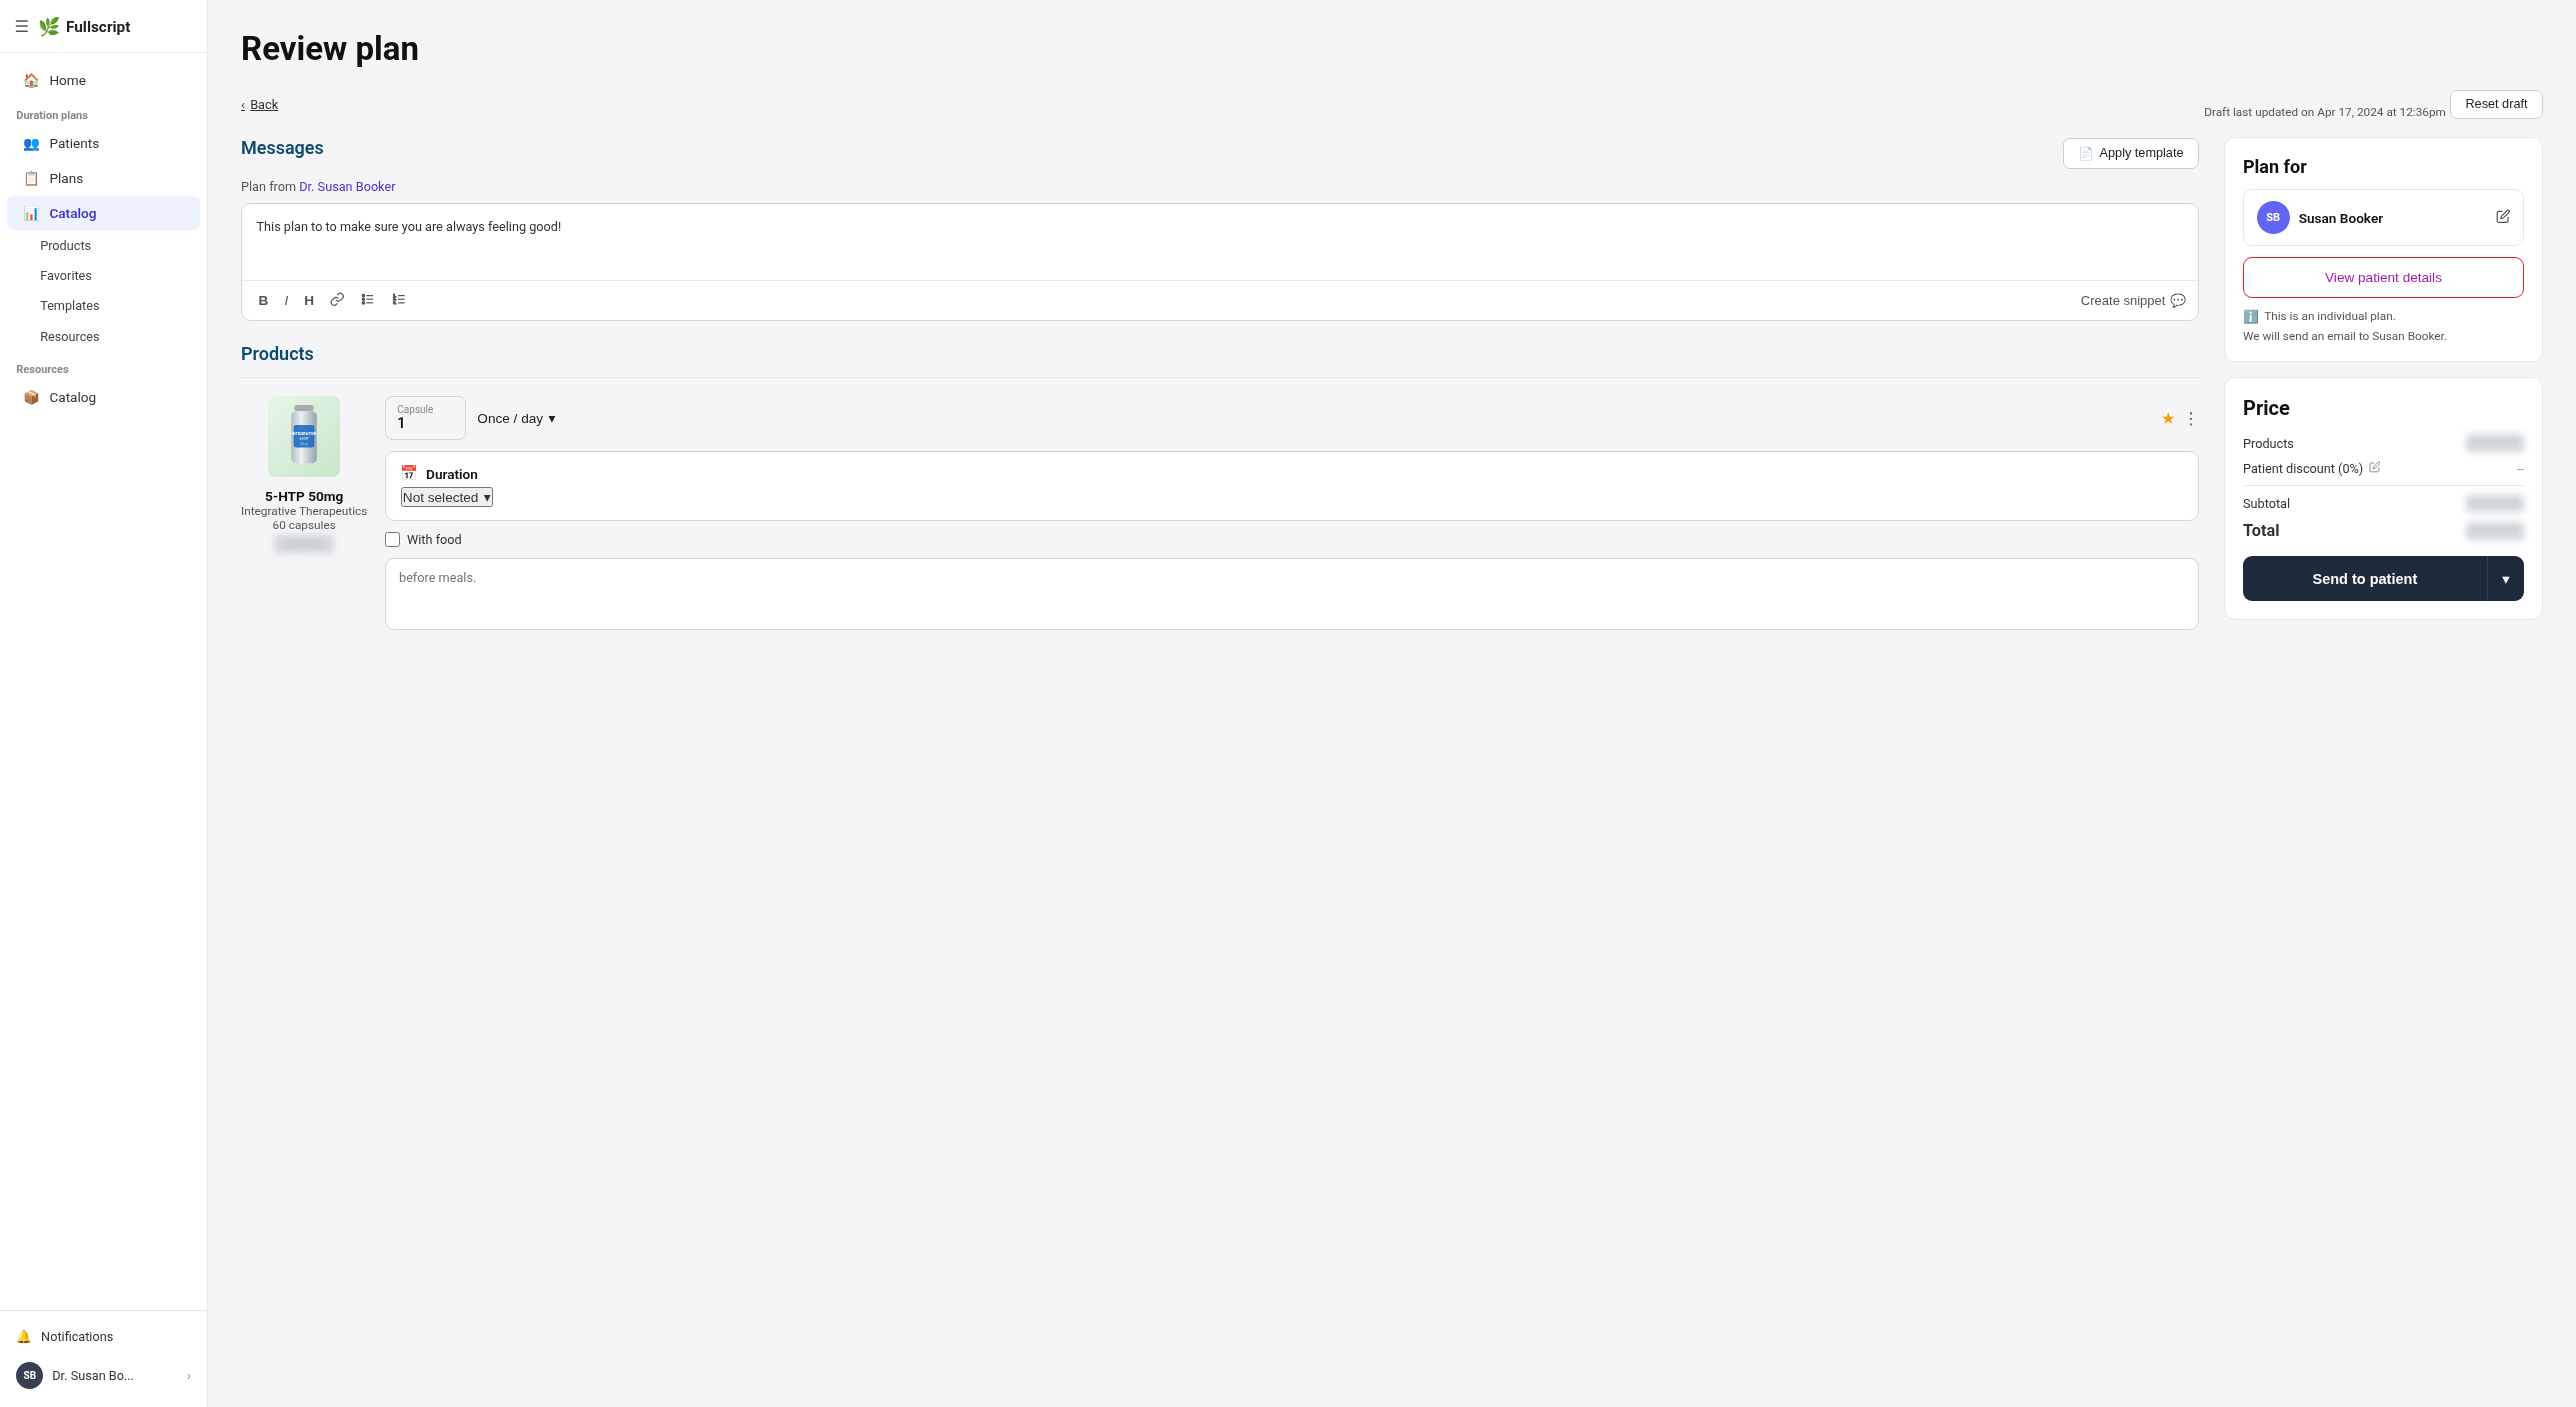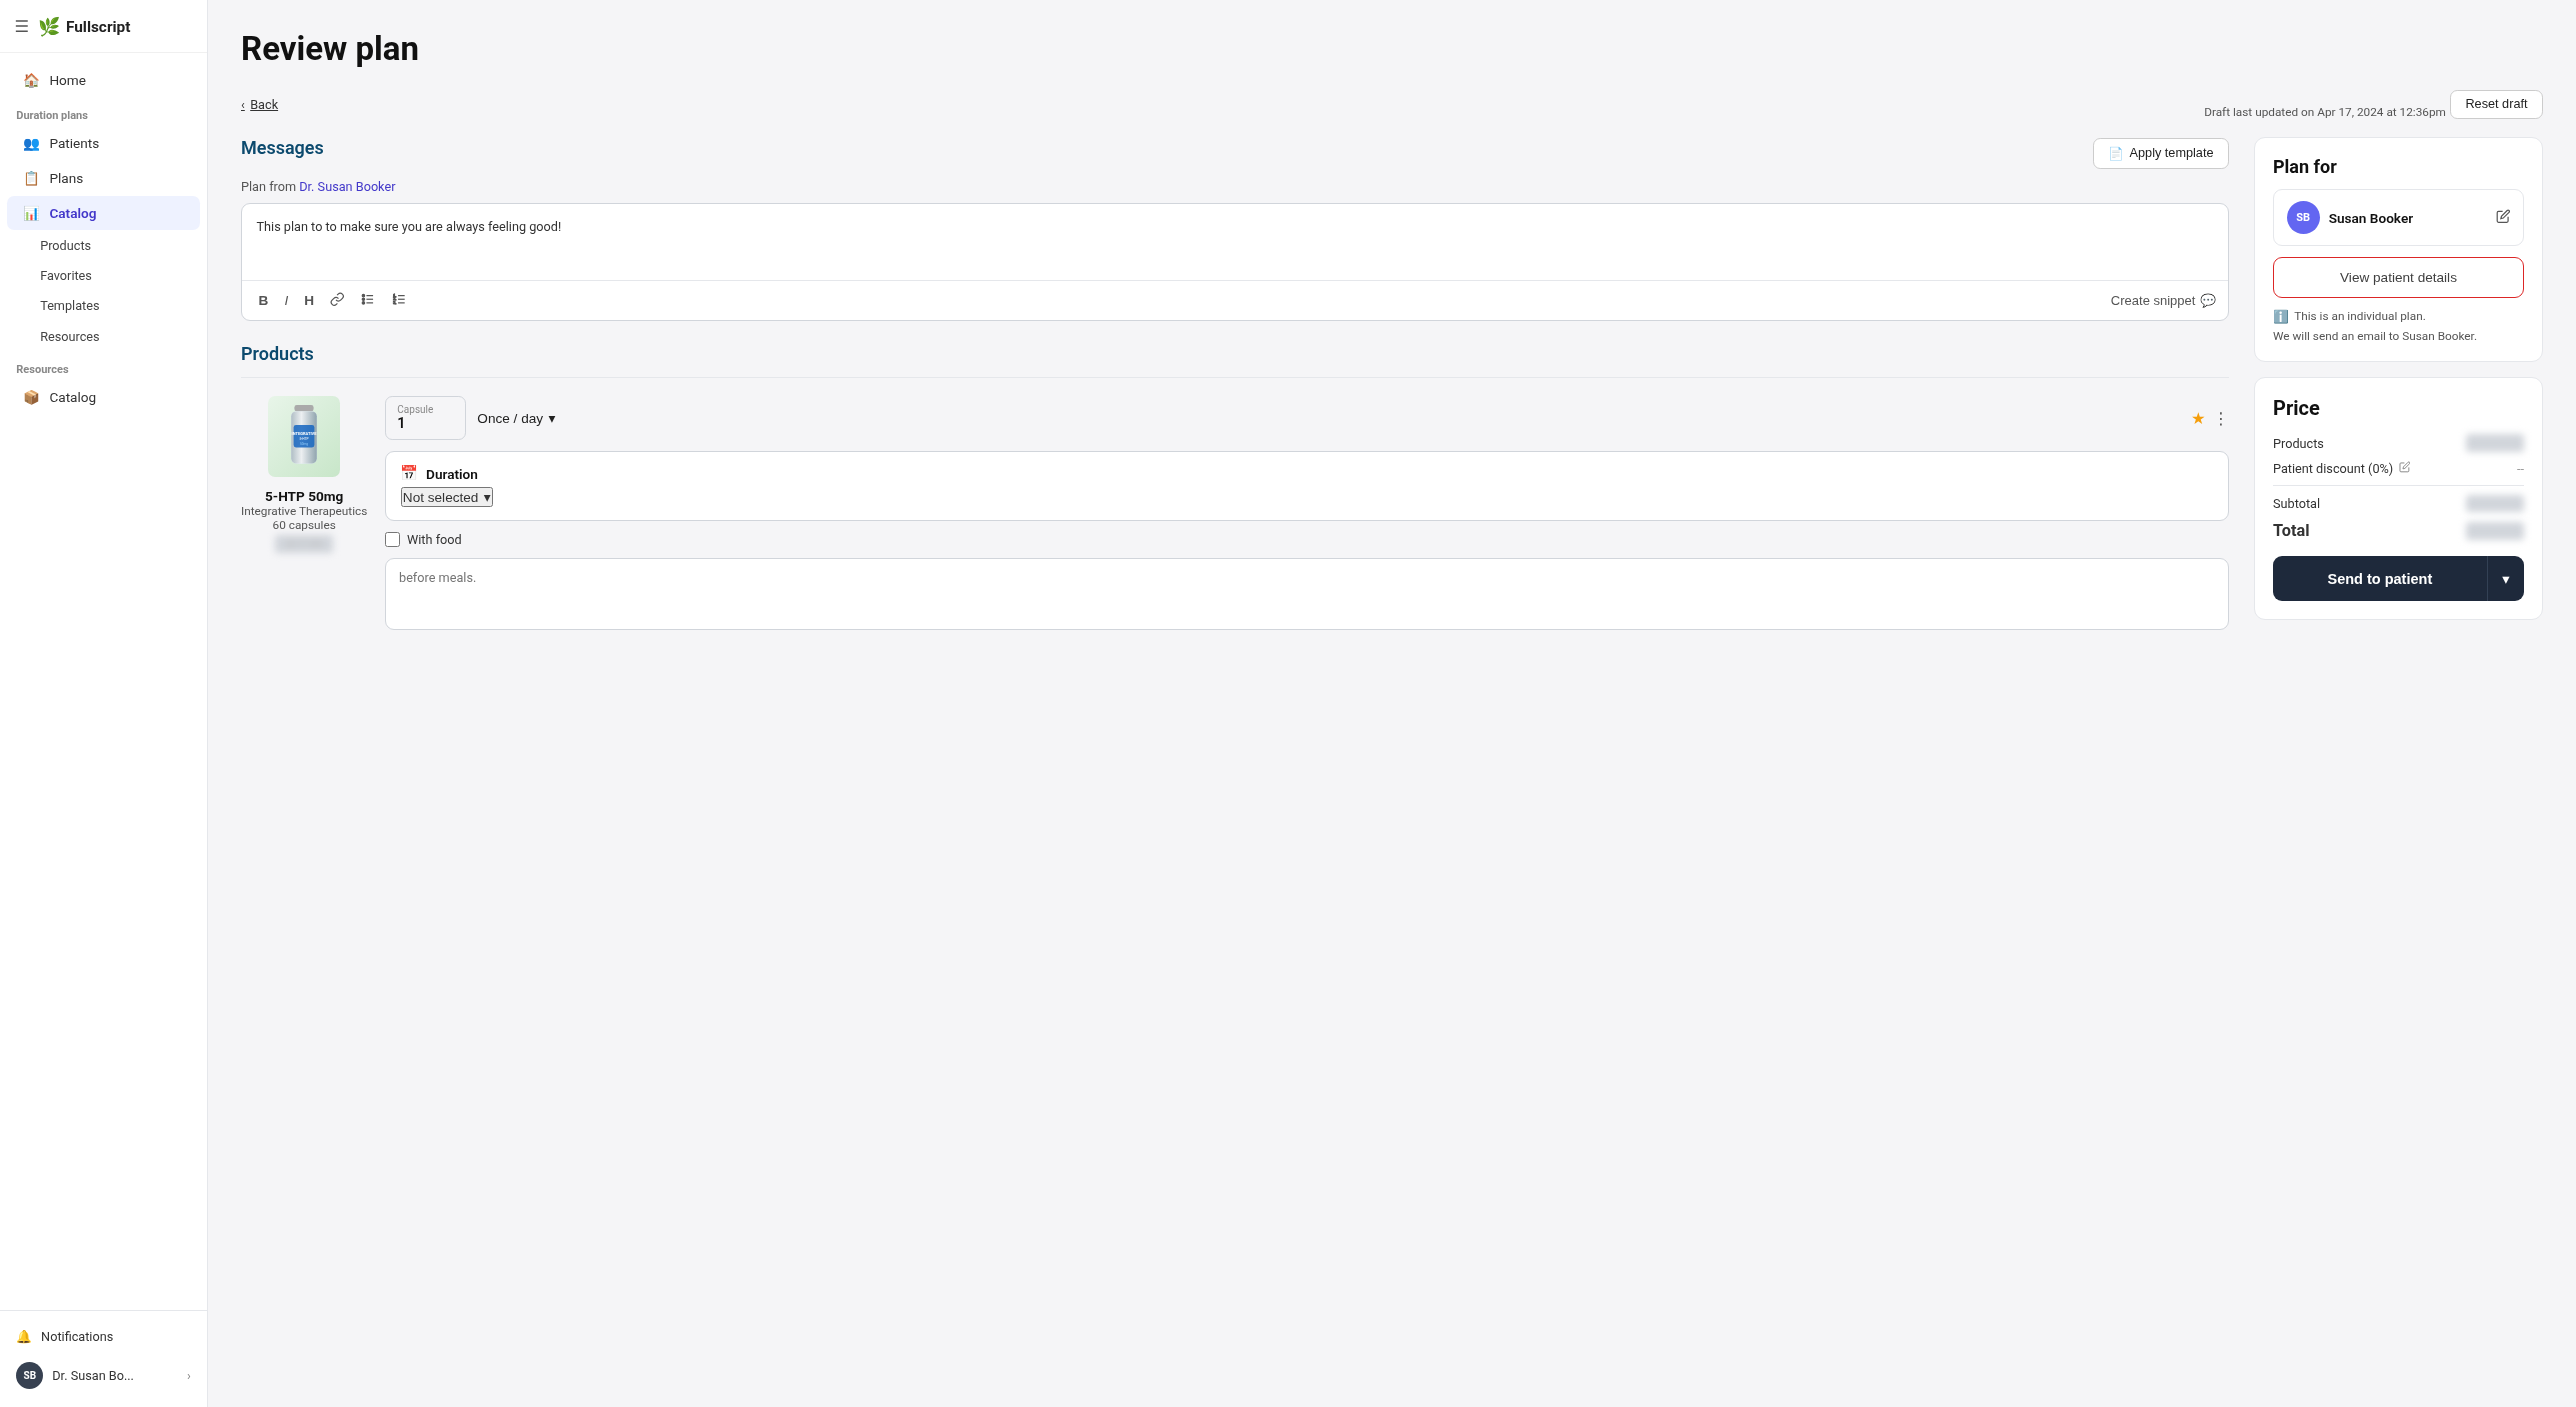--- a/index.html
+++ b/index.html
@@ -84,7 +84,7 @@
     
     .content-layout { display: flex; gap: 25px; }
     .content-left { flex: 1; min-width: 0; }
-    .content-right { width: 289px; min-width: 271px; }
+    .content-right { width: 319px; min-width: 271px; }
 
     
     .section-label { font-size: 18px; font-weight: 600; color: #0c4a6e; margin-bottom: 12.7px; }

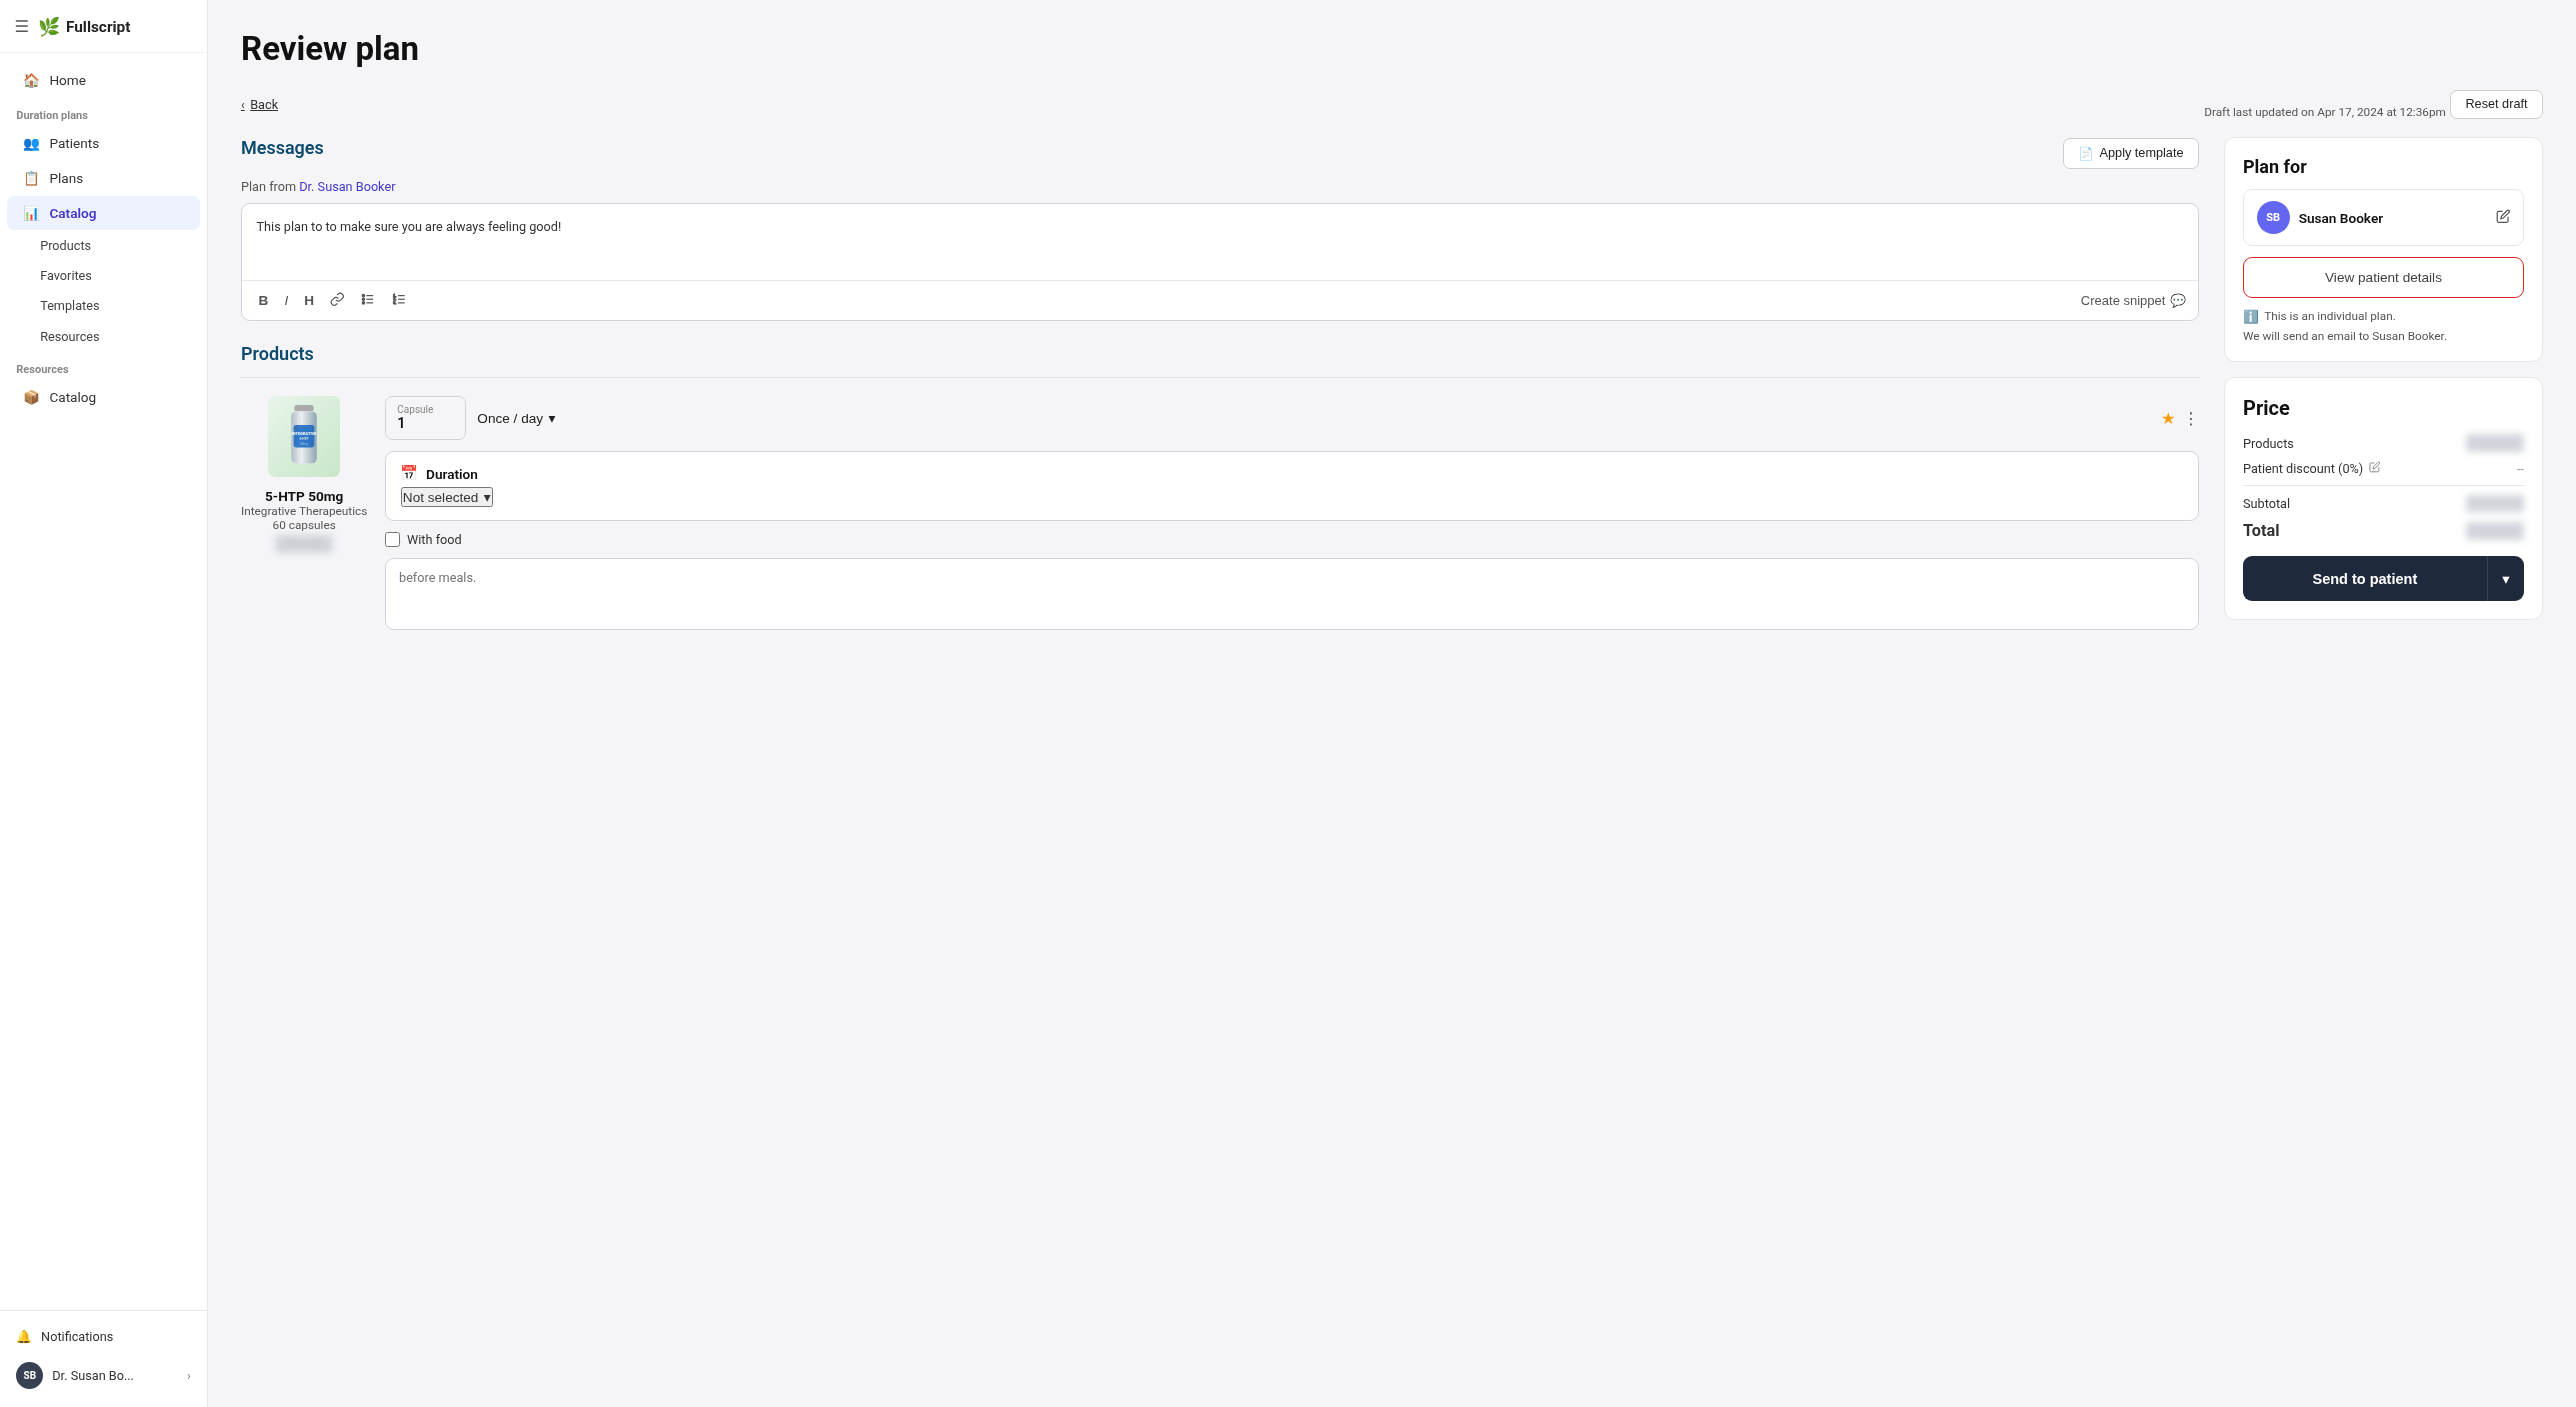--- a/index.html
+++ b/index.html
@@ -221,7 +221,7 @@
     .view-patient-btn {
       width: 100%; padding: 11.8px;
       border: 1.8px solid #dc2626; border-radius: 9px;
-      background: #fff; color: #404040; font-size: 13.6px; font-weight: 500;
+      background: #fff; color: #a21caf; font-size: 13.6px; font-weight: 500;
       cursor: pointer; margin-bottom: 11px;
     }
 

